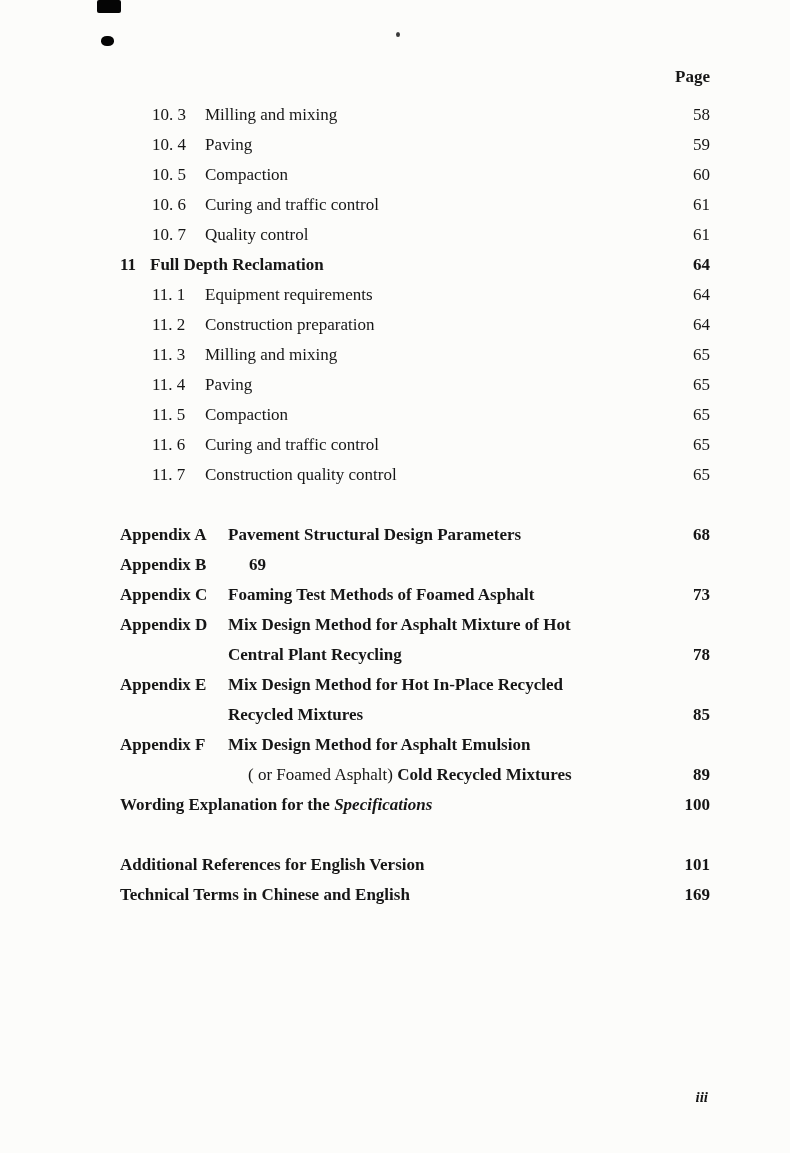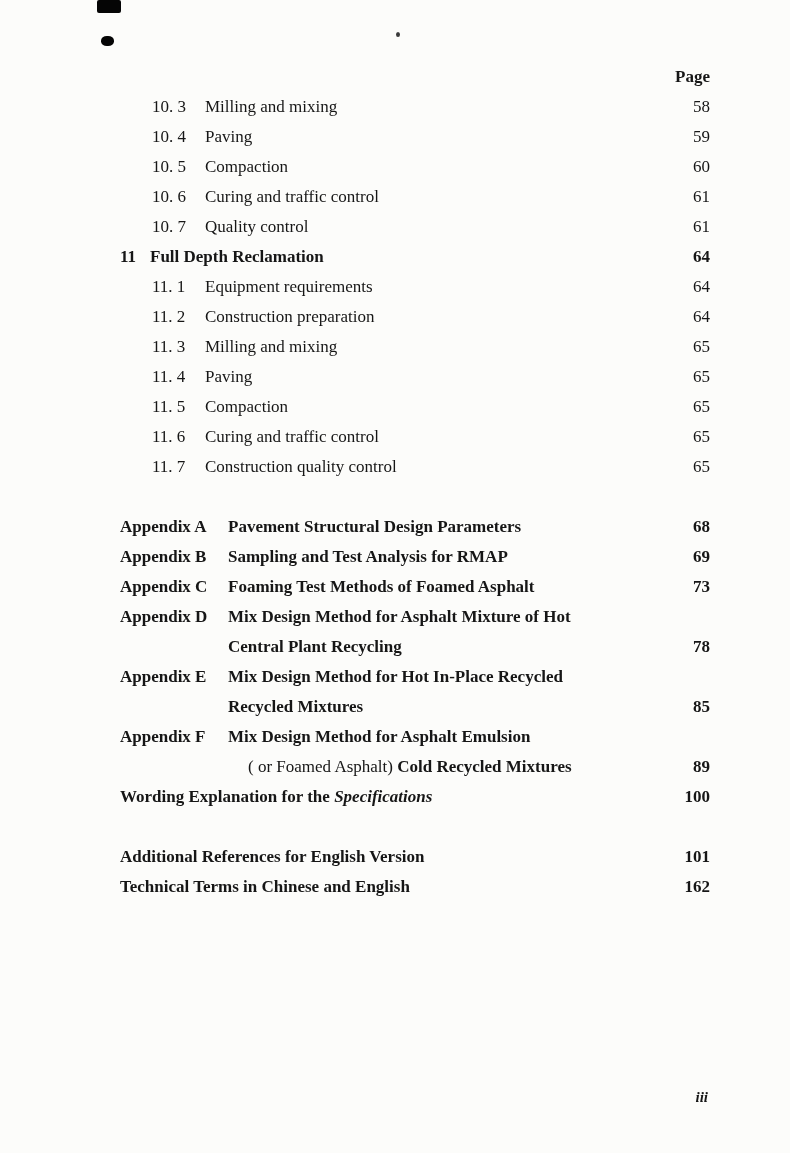--- a/index.html
+++ b/index.html
@@ -25,6 +25,7 @@
   .header-row {
     text-align: right;
     line-height: 30px;
+    margin-bottom: 8px;
     font-size: 17px;
     font-weight: bold;
   }

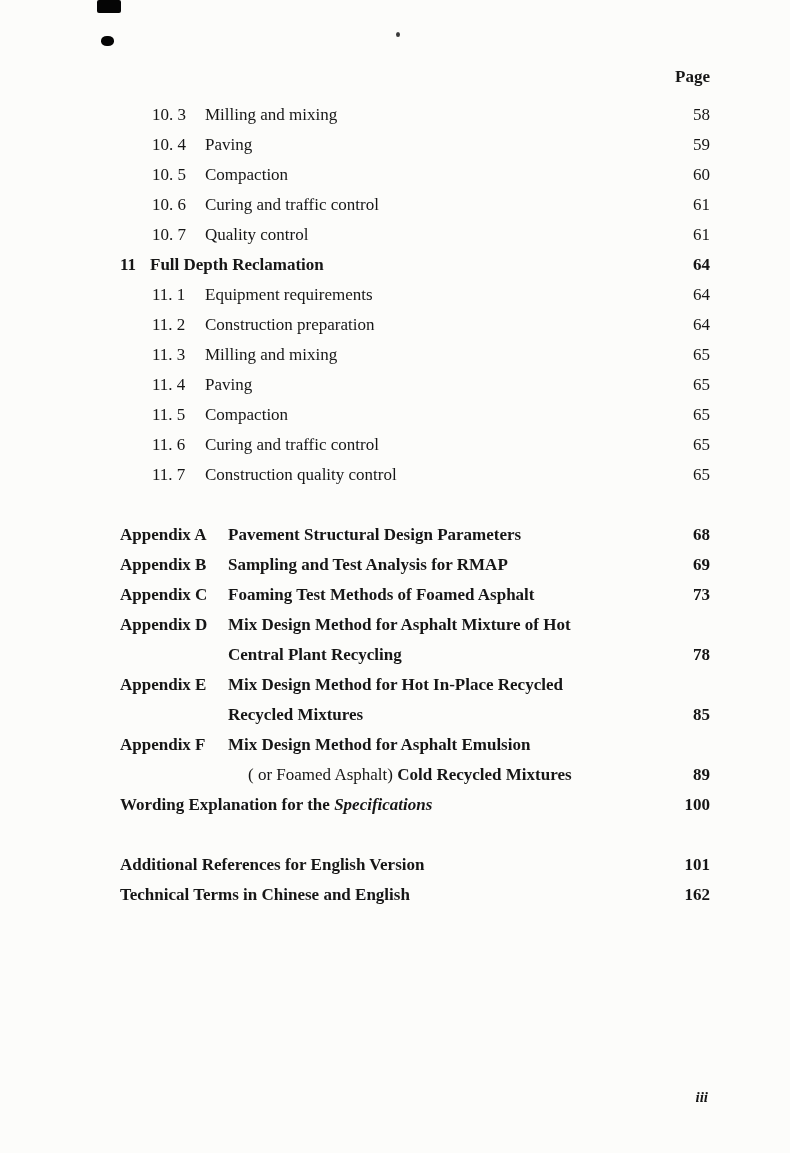--- a/index.html
+++ b/index.html
@@ -154,7 +154,6 @@
 
     <div class="row appendix">
       <span class="num">Appendix B</span>
-      <span class="label">Sampling and Test Analysis for RMAP</span>
       <span class="page-num">69</span>
     </div>
 

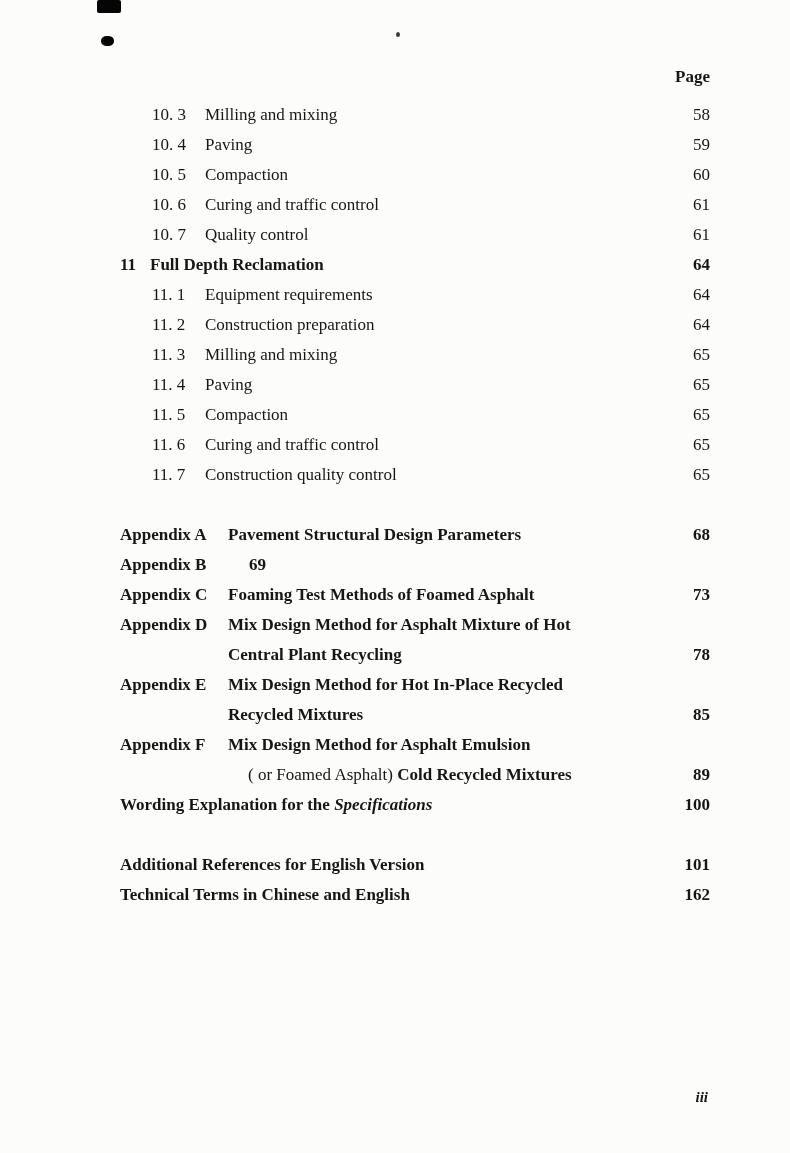--- a/index.html
+++ b/index.html
@@ -208,7 +208,7 @@
     </div>
     <div class="row plain">
       <span class="label">Technical Terms in Chinese and English</span>
-      <span class="page-num">162</span>
+      <span class="page-num">169</span>
     </div>
 
   </div>

